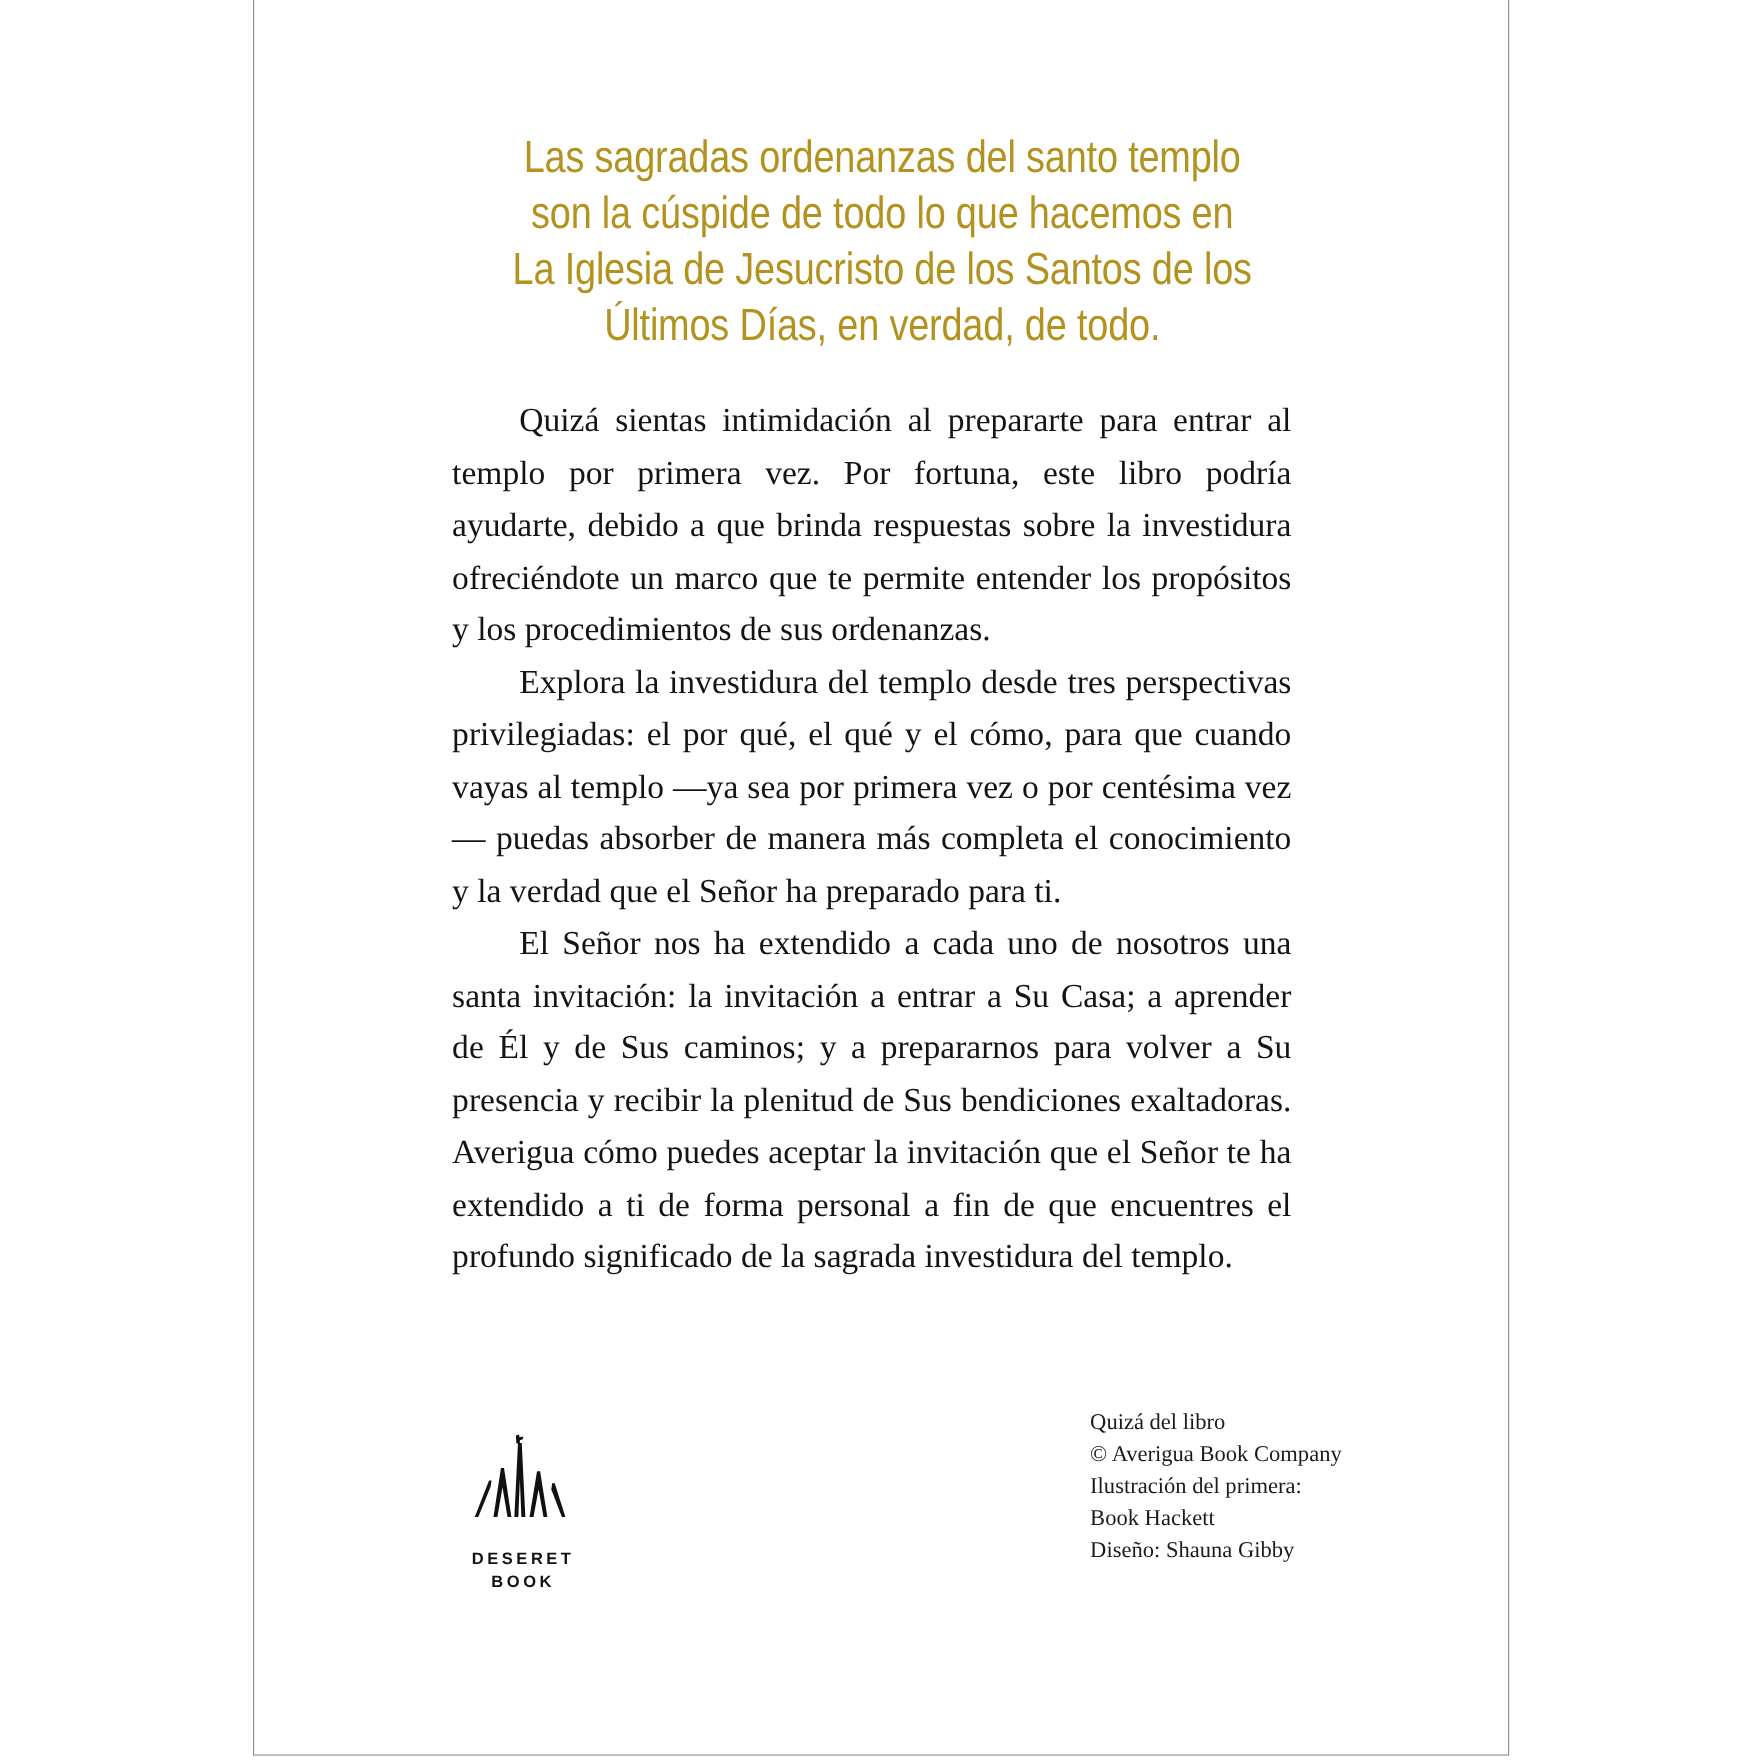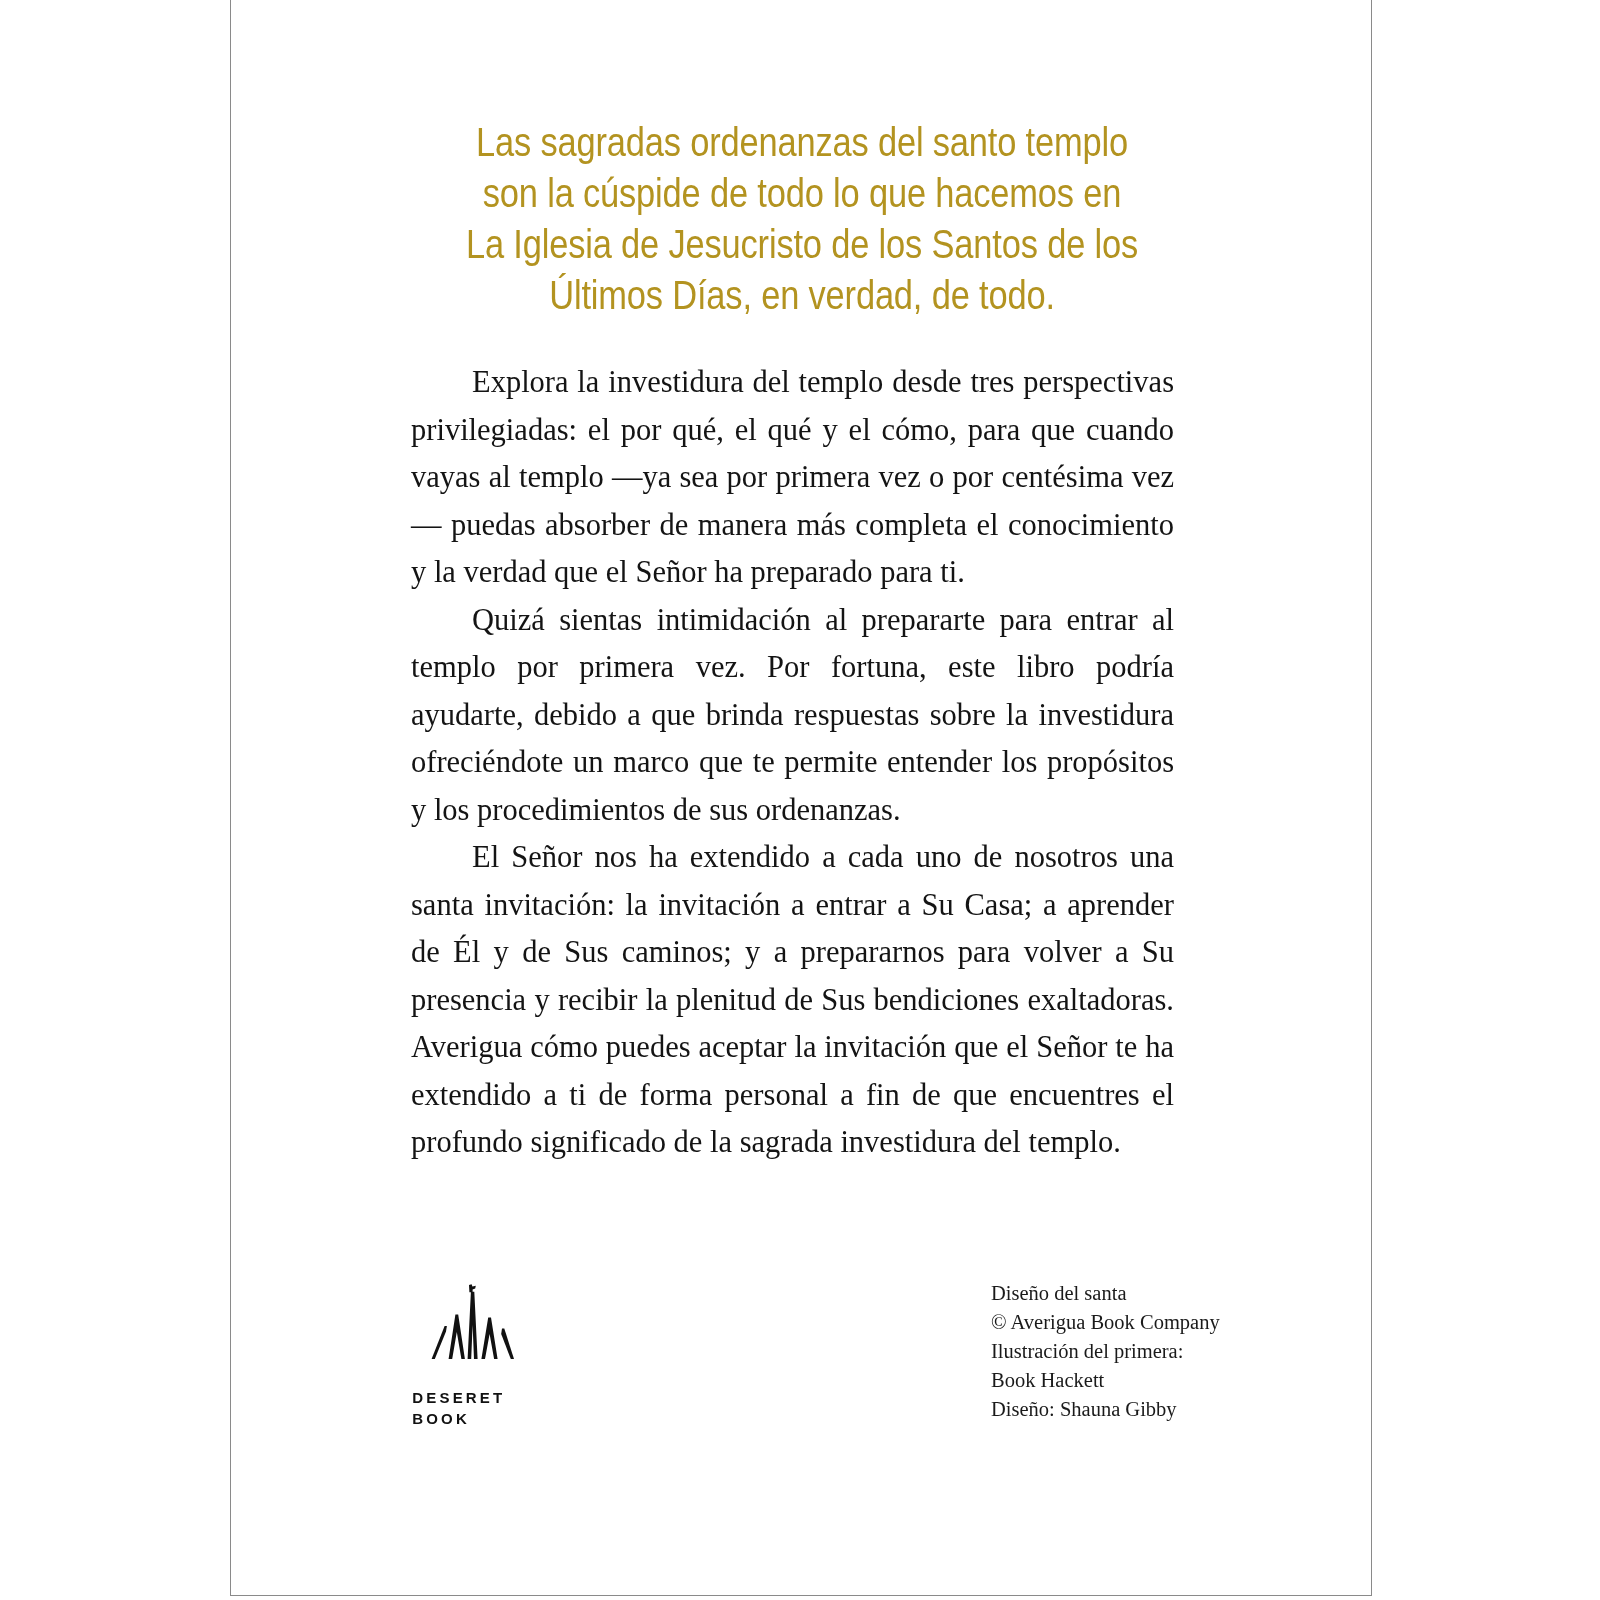--- a/index.html
+++ b/index.html
@@ -132,8 +132,8 @@
   </div>
 
   <div id="body-copy">
+    <p>Quizá sientas intimidación al prepararte para entrar al templo por primera vez. Por fortuna, este libro podría ayudarte, debido a que brinda respuestas sobre la investidura ofreciéndote un marco que te permite entender los propósitos y los procedimientos de sus ordenanzas.</p>
     <p>Explora la investidura del templo desde tres perspectivas privilegiadas: el por qué, el qué y el cómo, para que cuando vayas al templo —ya sea por primera vez o por centésima vez— puedas absorber de manera más completa el conocimiento y la verdad que el Señor ha preparado para ti.</p>
-    <p>Quizá sientas intimidación al prepararte para entrar al templo por primera vez. Por fortuna, este libro podría ayudarte, debido a que brinda respuestas sobre la investidura ofreciéndote un marco que te permite entender los propósitos y los procedimientos de sus ordenanzas.</p>
     <p>El Señor nos ha extendido a cada uno de nosotros una santa invitación: la invitación a entrar a Su Casa; a aprender de Él y de Sus caminos; y a prepararnos para volver a Su presencia y recibir la plenitud de Sus bendiciones exaltadoras. Averigua cómo puedes aceptar la invitación que el Señor te ha extendido a ti de forma personal a fin de que encuentres el profundo significado de la sagrada investidura del templo.</p>
   </div>
 

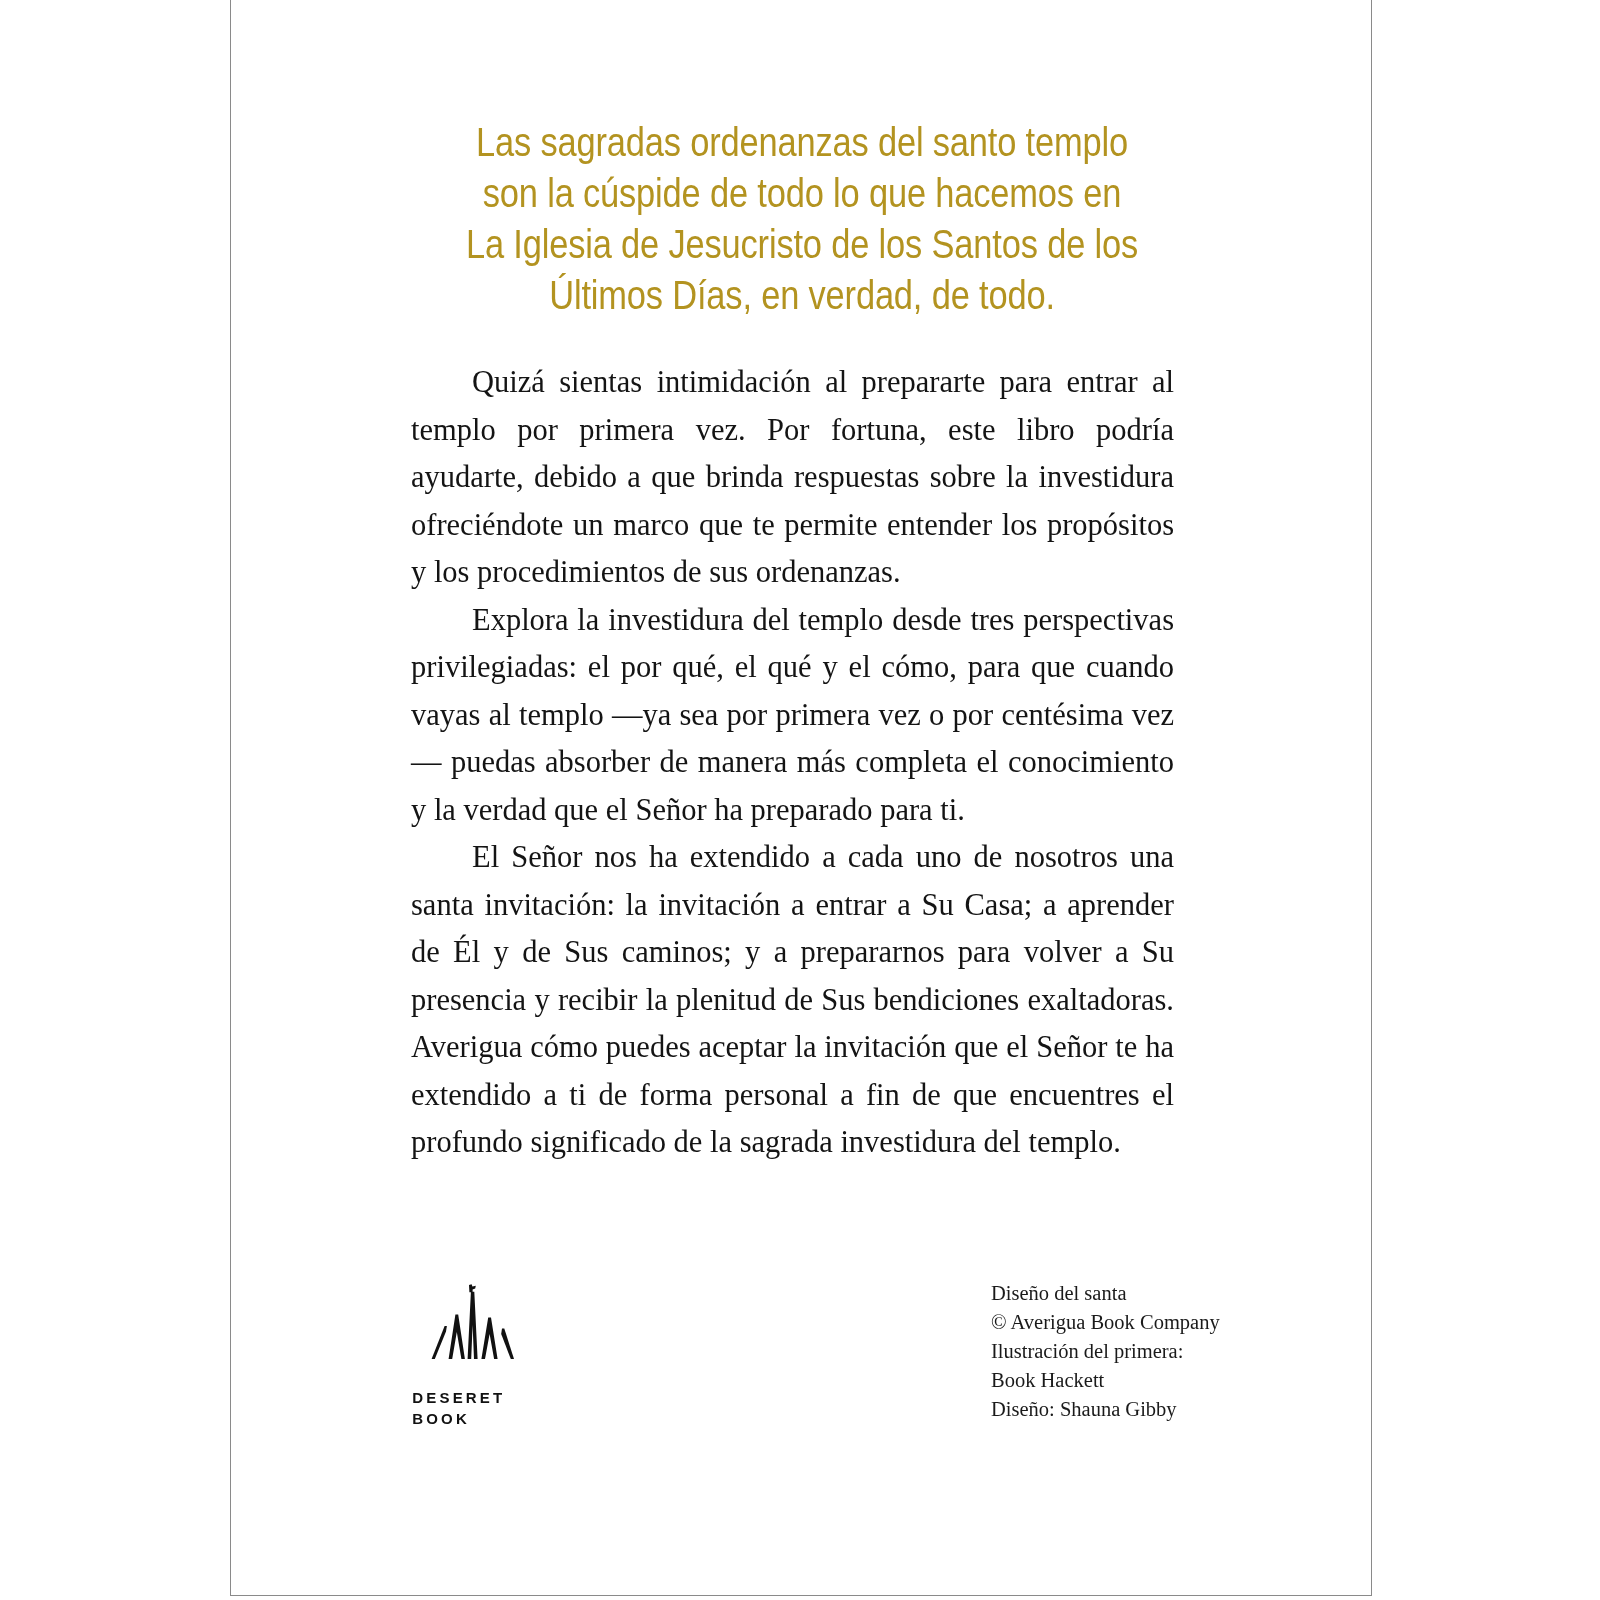--- a/index.html
+++ b/index.html
@@ -163,7 +163,7 @@
     </div>
 
     <div id="credits">
-      <span class="credit-line">Diseño del santa</span>
+      <span class="credit-line">Quizá del libro</span>
       <span class="credit-line">© Averigua Book Company</span>
       <span class="credit-line">Ilustración del primera:</span>
       <span class="credit-line">Book Hackett</span>

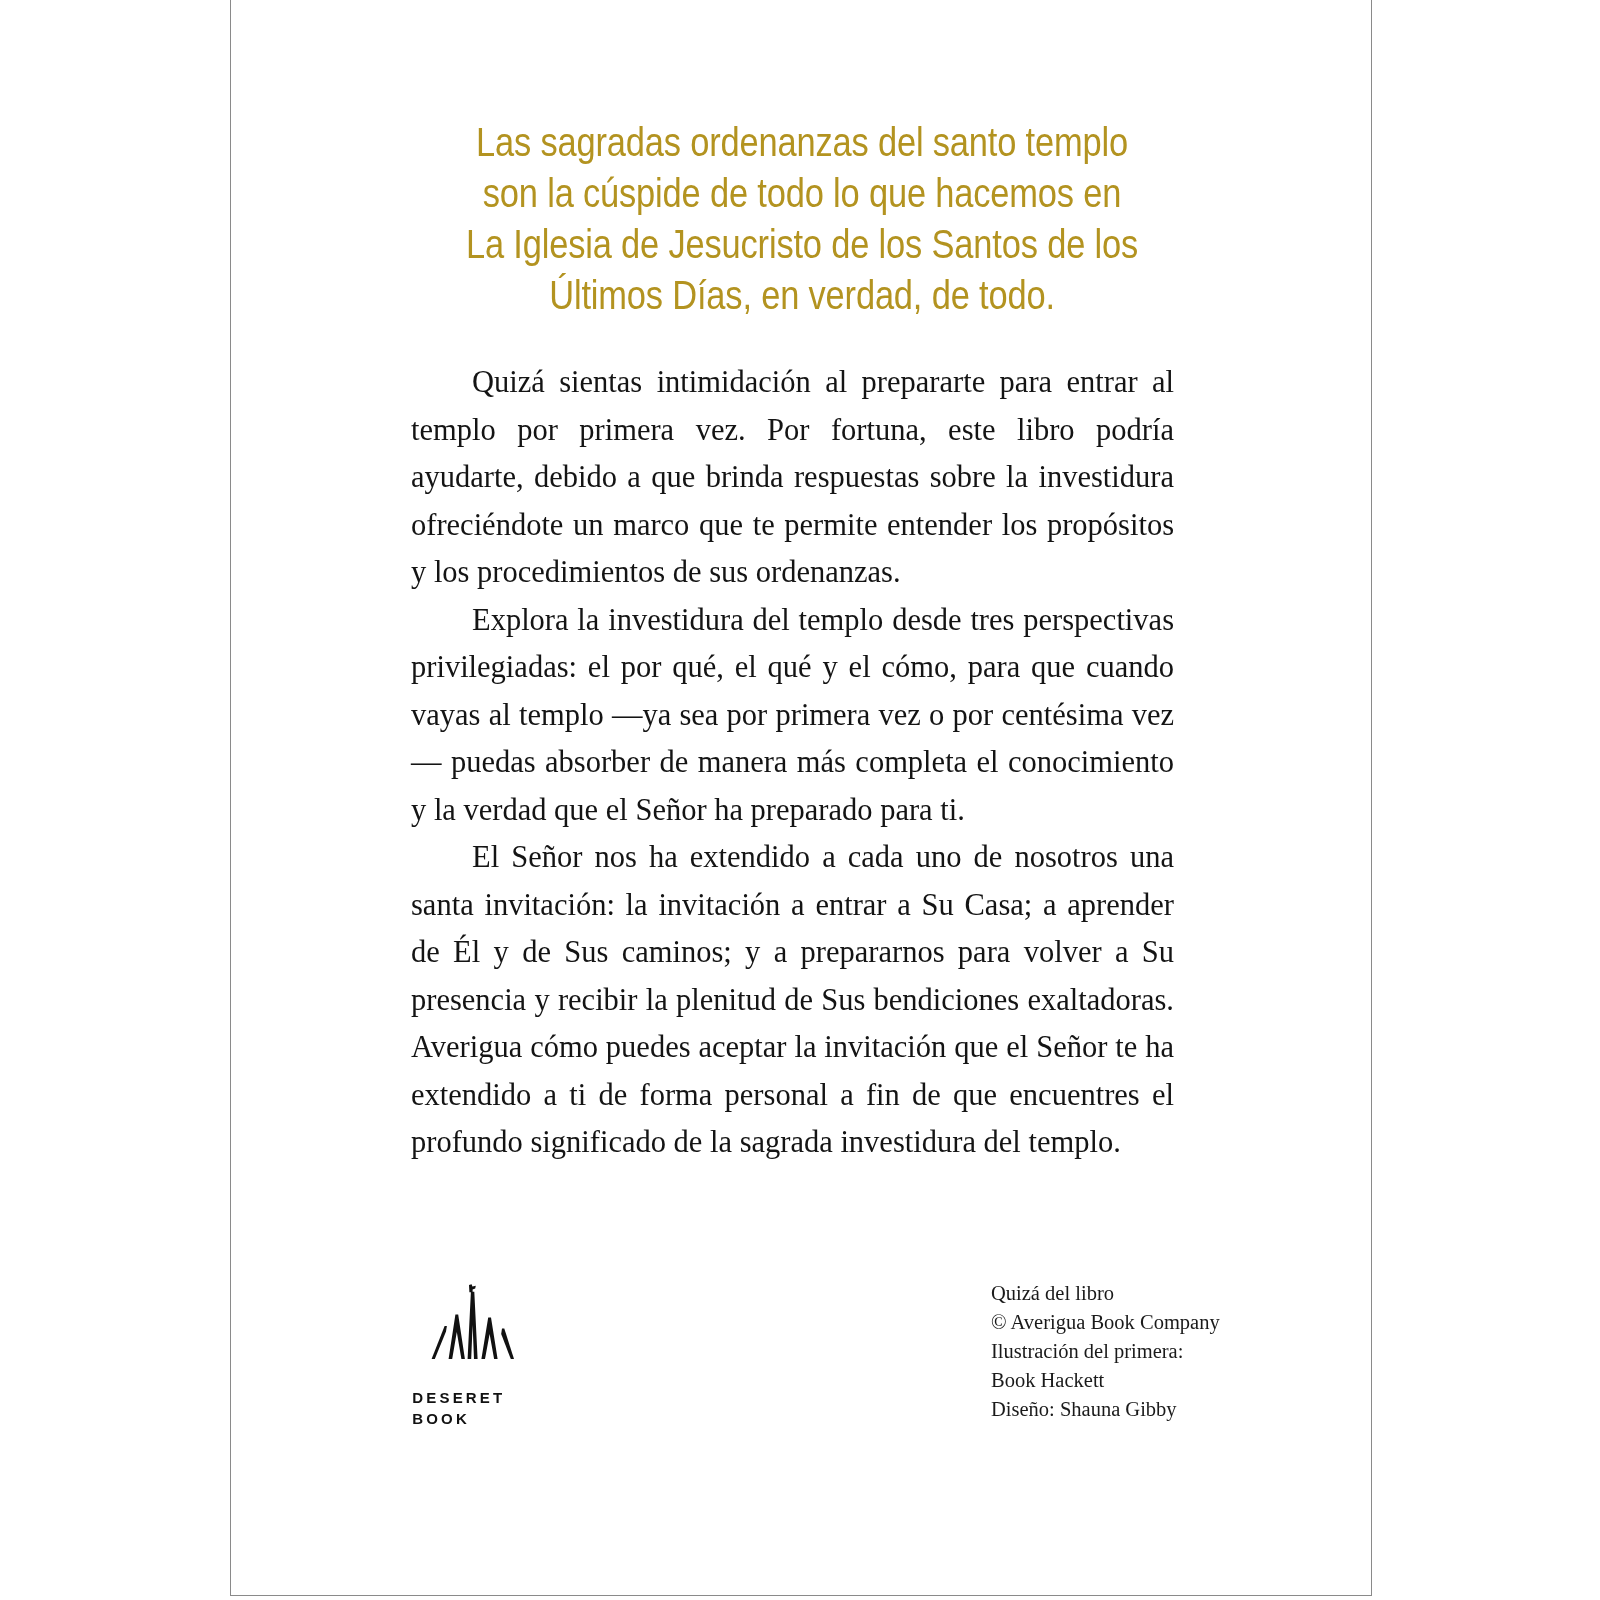--- a/index.html
+++ b/index.html
@@ -82,9 +82,9 @@
   #publisher-logo {
     position: absolute;
     left: 178px;
-    top: 12px;
+    top: 32px;
     width: 130px;
-    text-align: left;
+    text-align: center;
   }
   #publisher-logo .mark {
     display: block;

